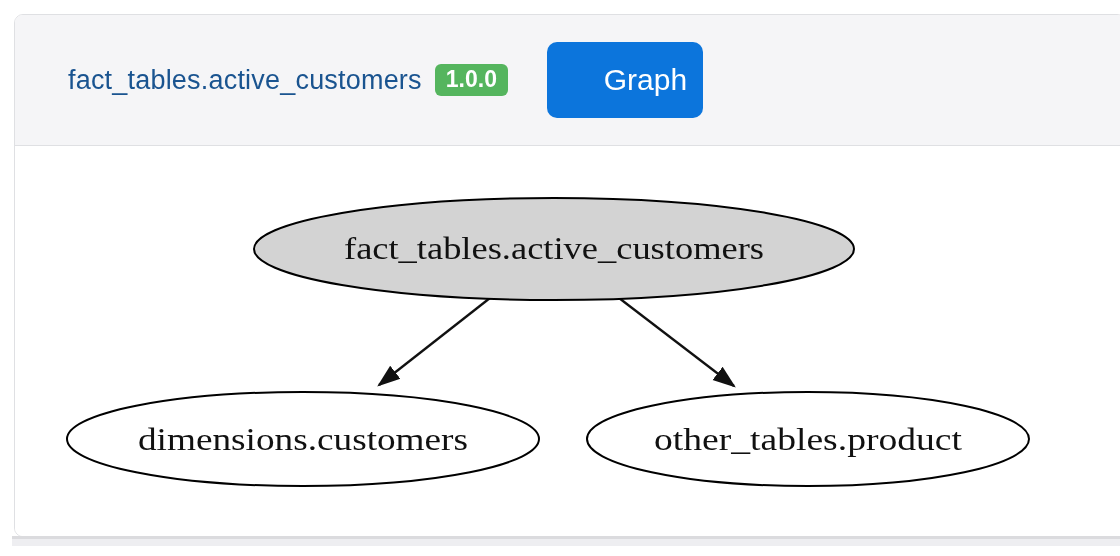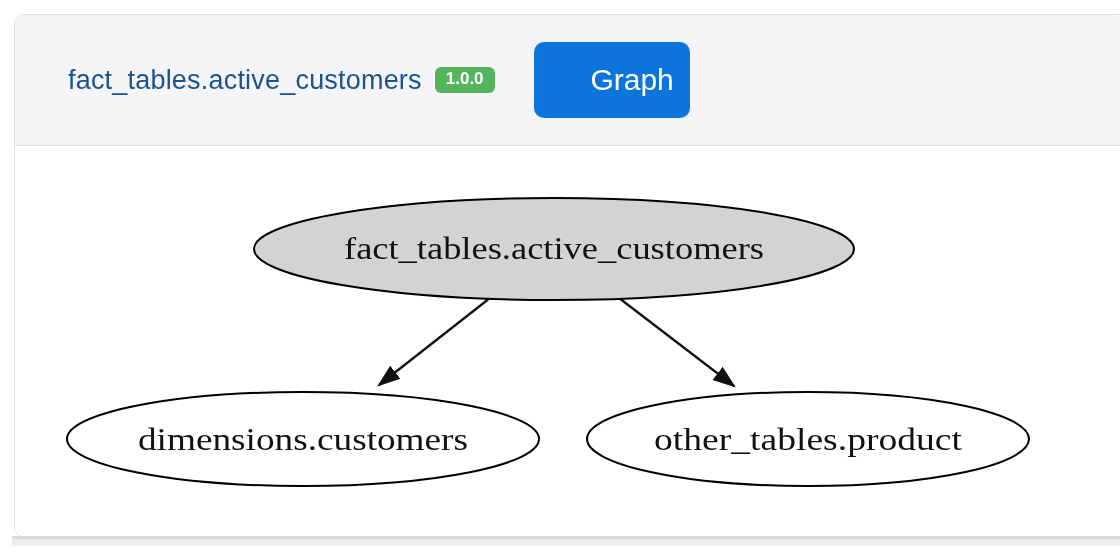--- a/index.html
+++ b/index.html
@@ -38,7 +38,7 @@
     margin-left: 13px;
     background: #55b55e;
     color: #ffffff;
-    font-size: 17px;
+    font-size: 23px;
     font-weight: 700;
     padding: 3px 11px 4px 11px;
     border-radius: 6px;

